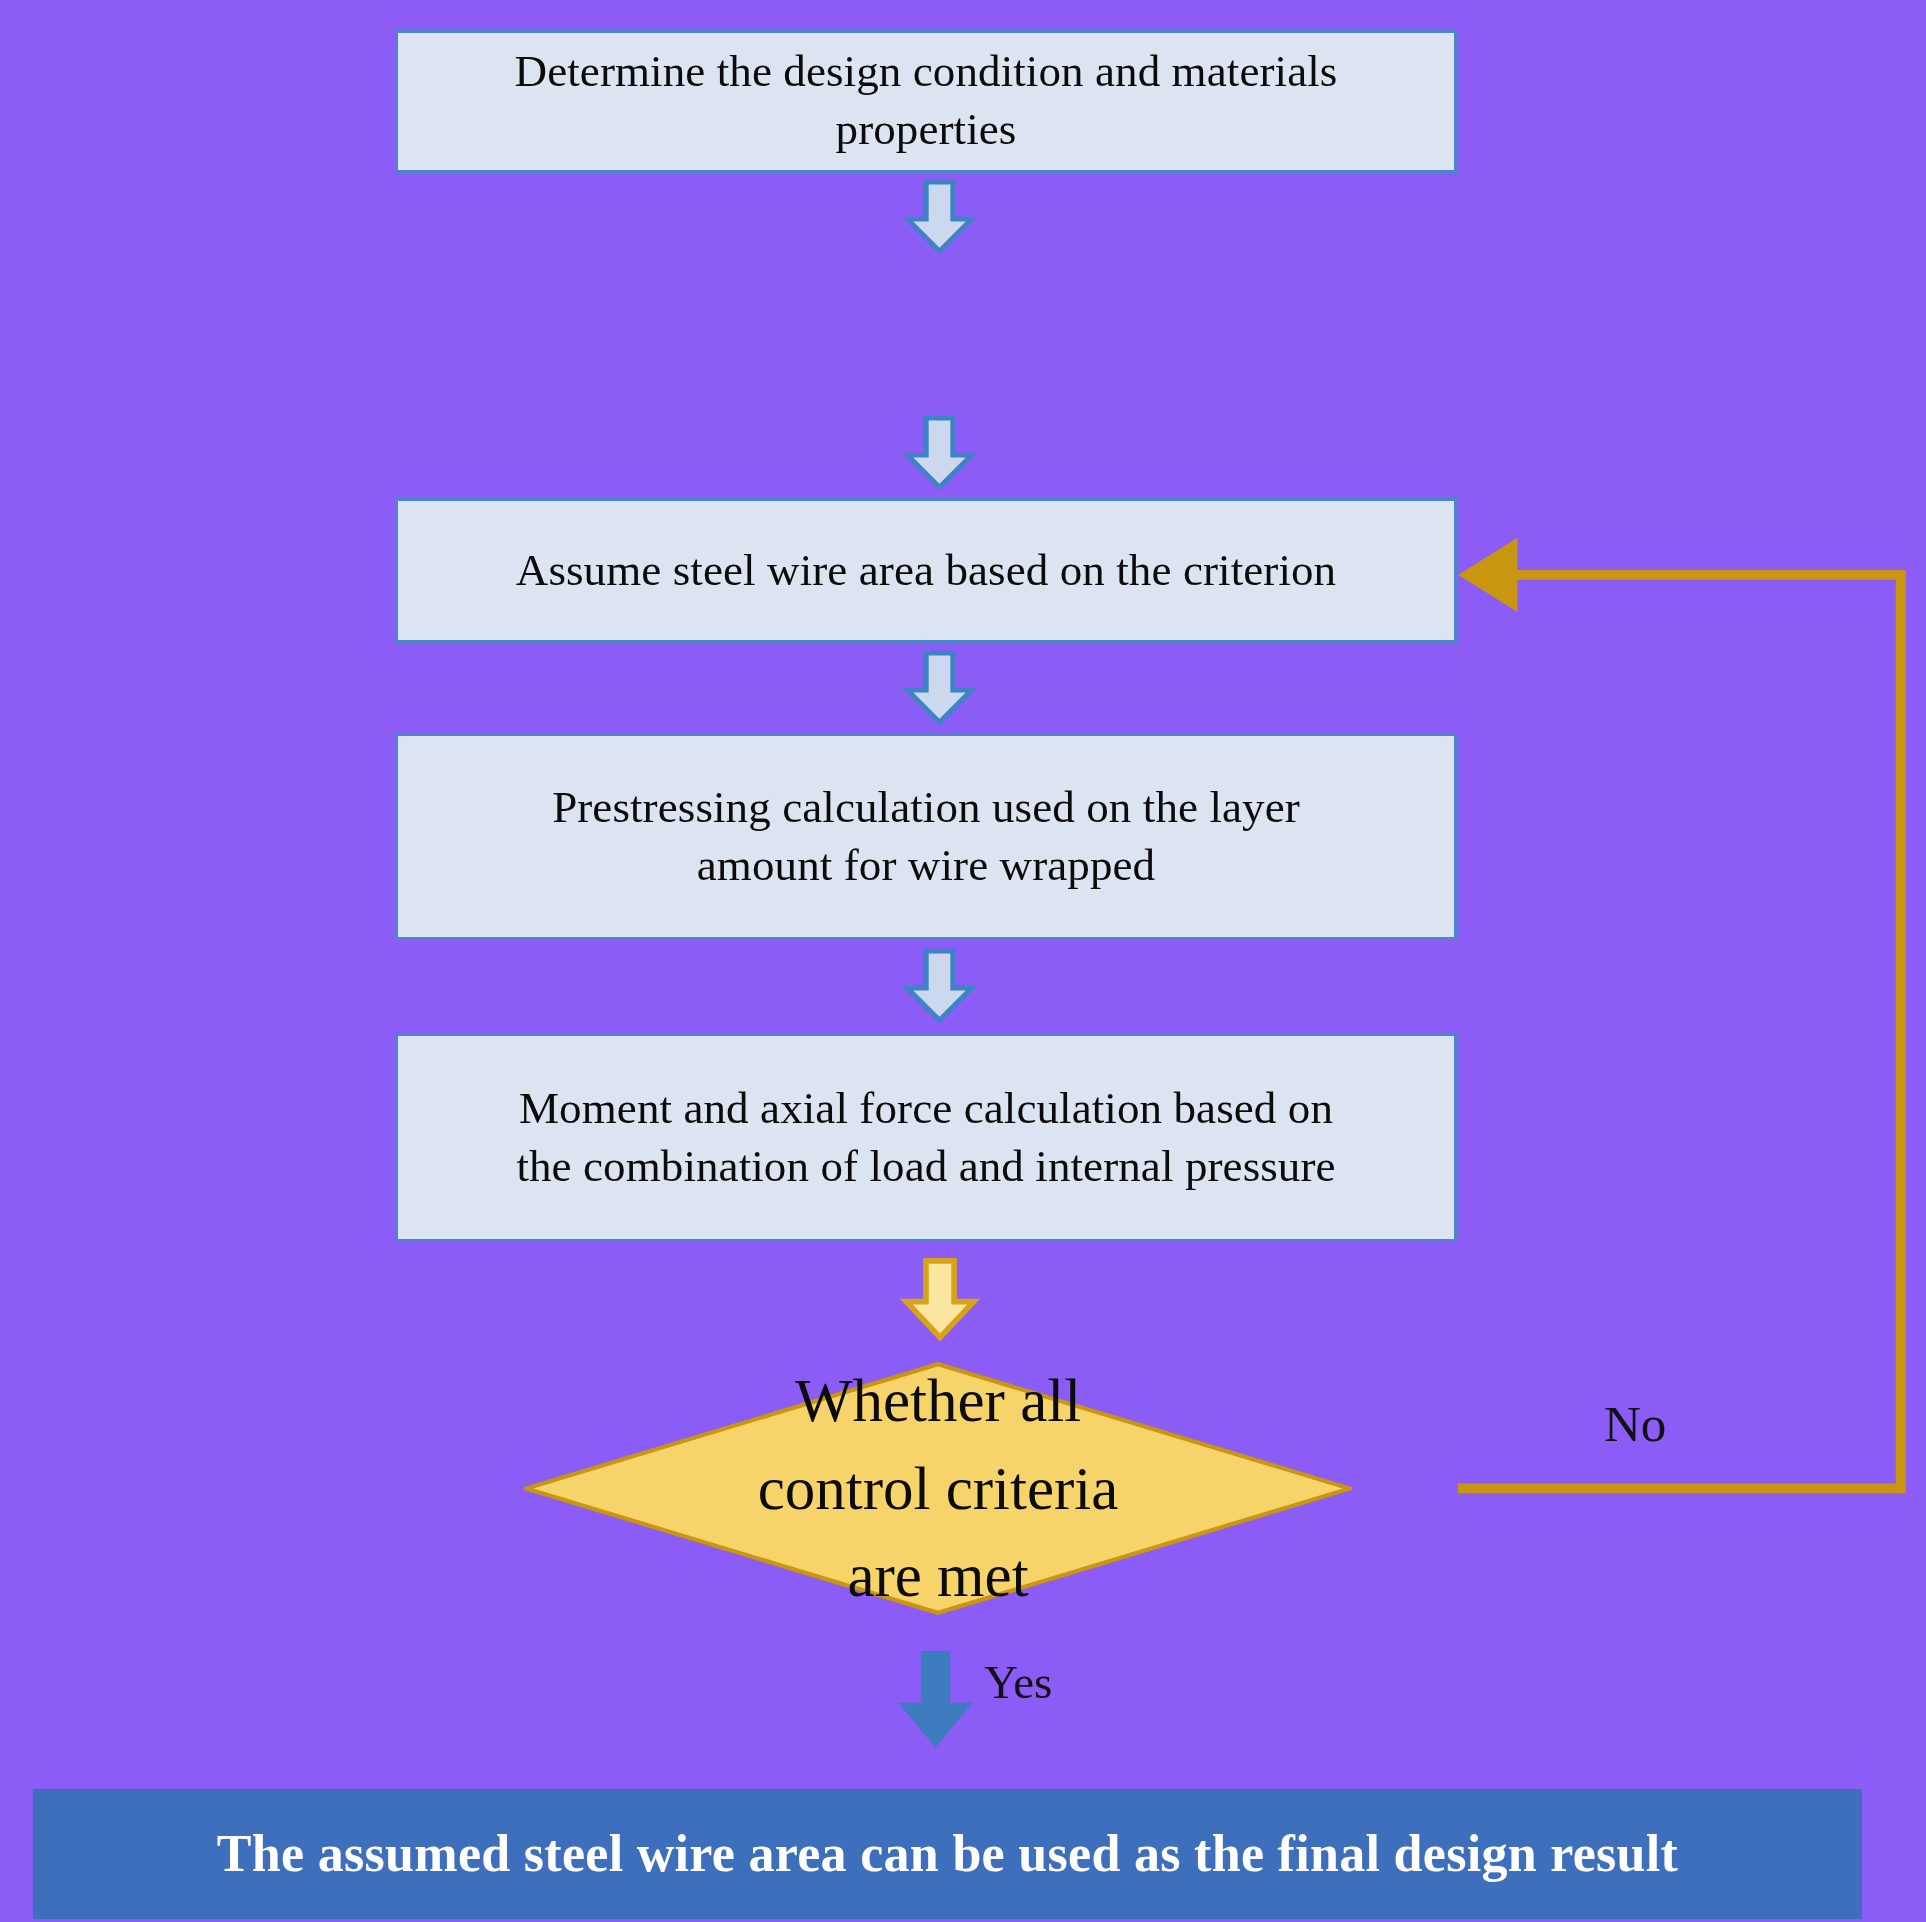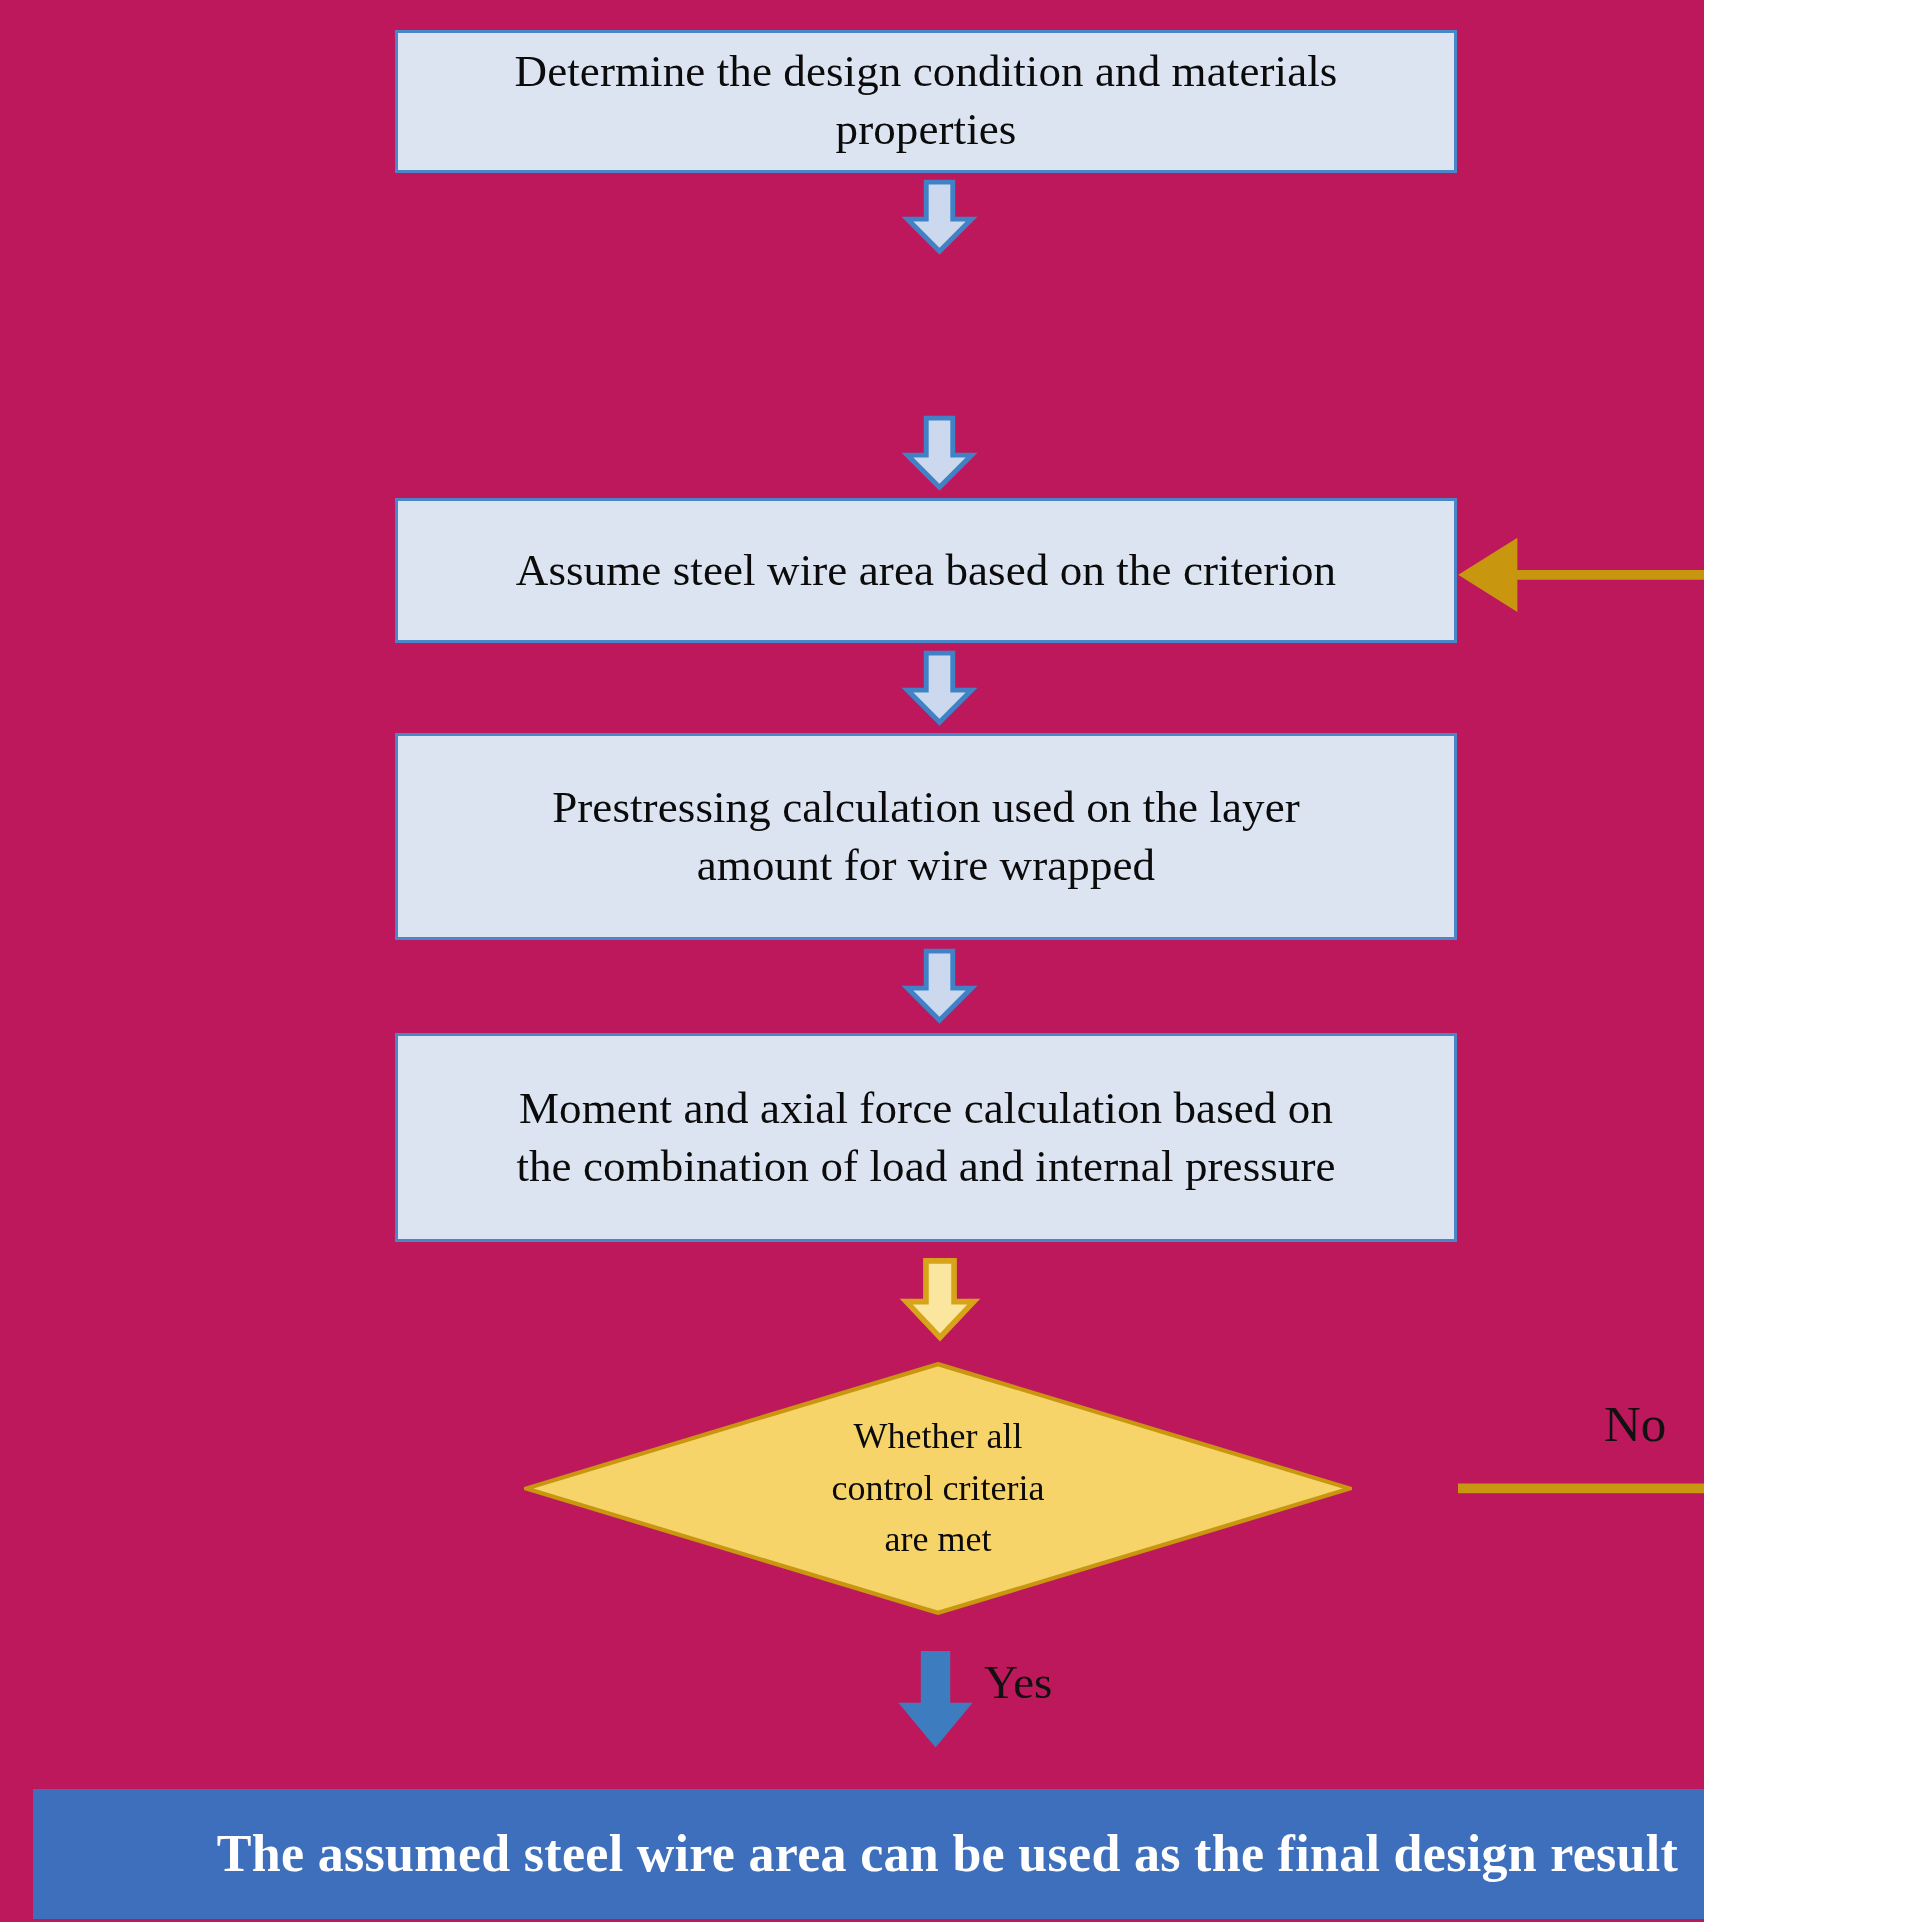--- a/index.html
+++ b/index.html
@@ -13,9 +13,9 @@
   }
   #canvas {
     position: relative;
-    width: 1704px;
+    width: 1926px;
     height: 1923px;
-    background: #be185d;
+    background: #8b5cf6;
     overflow: hidden;
   }
 

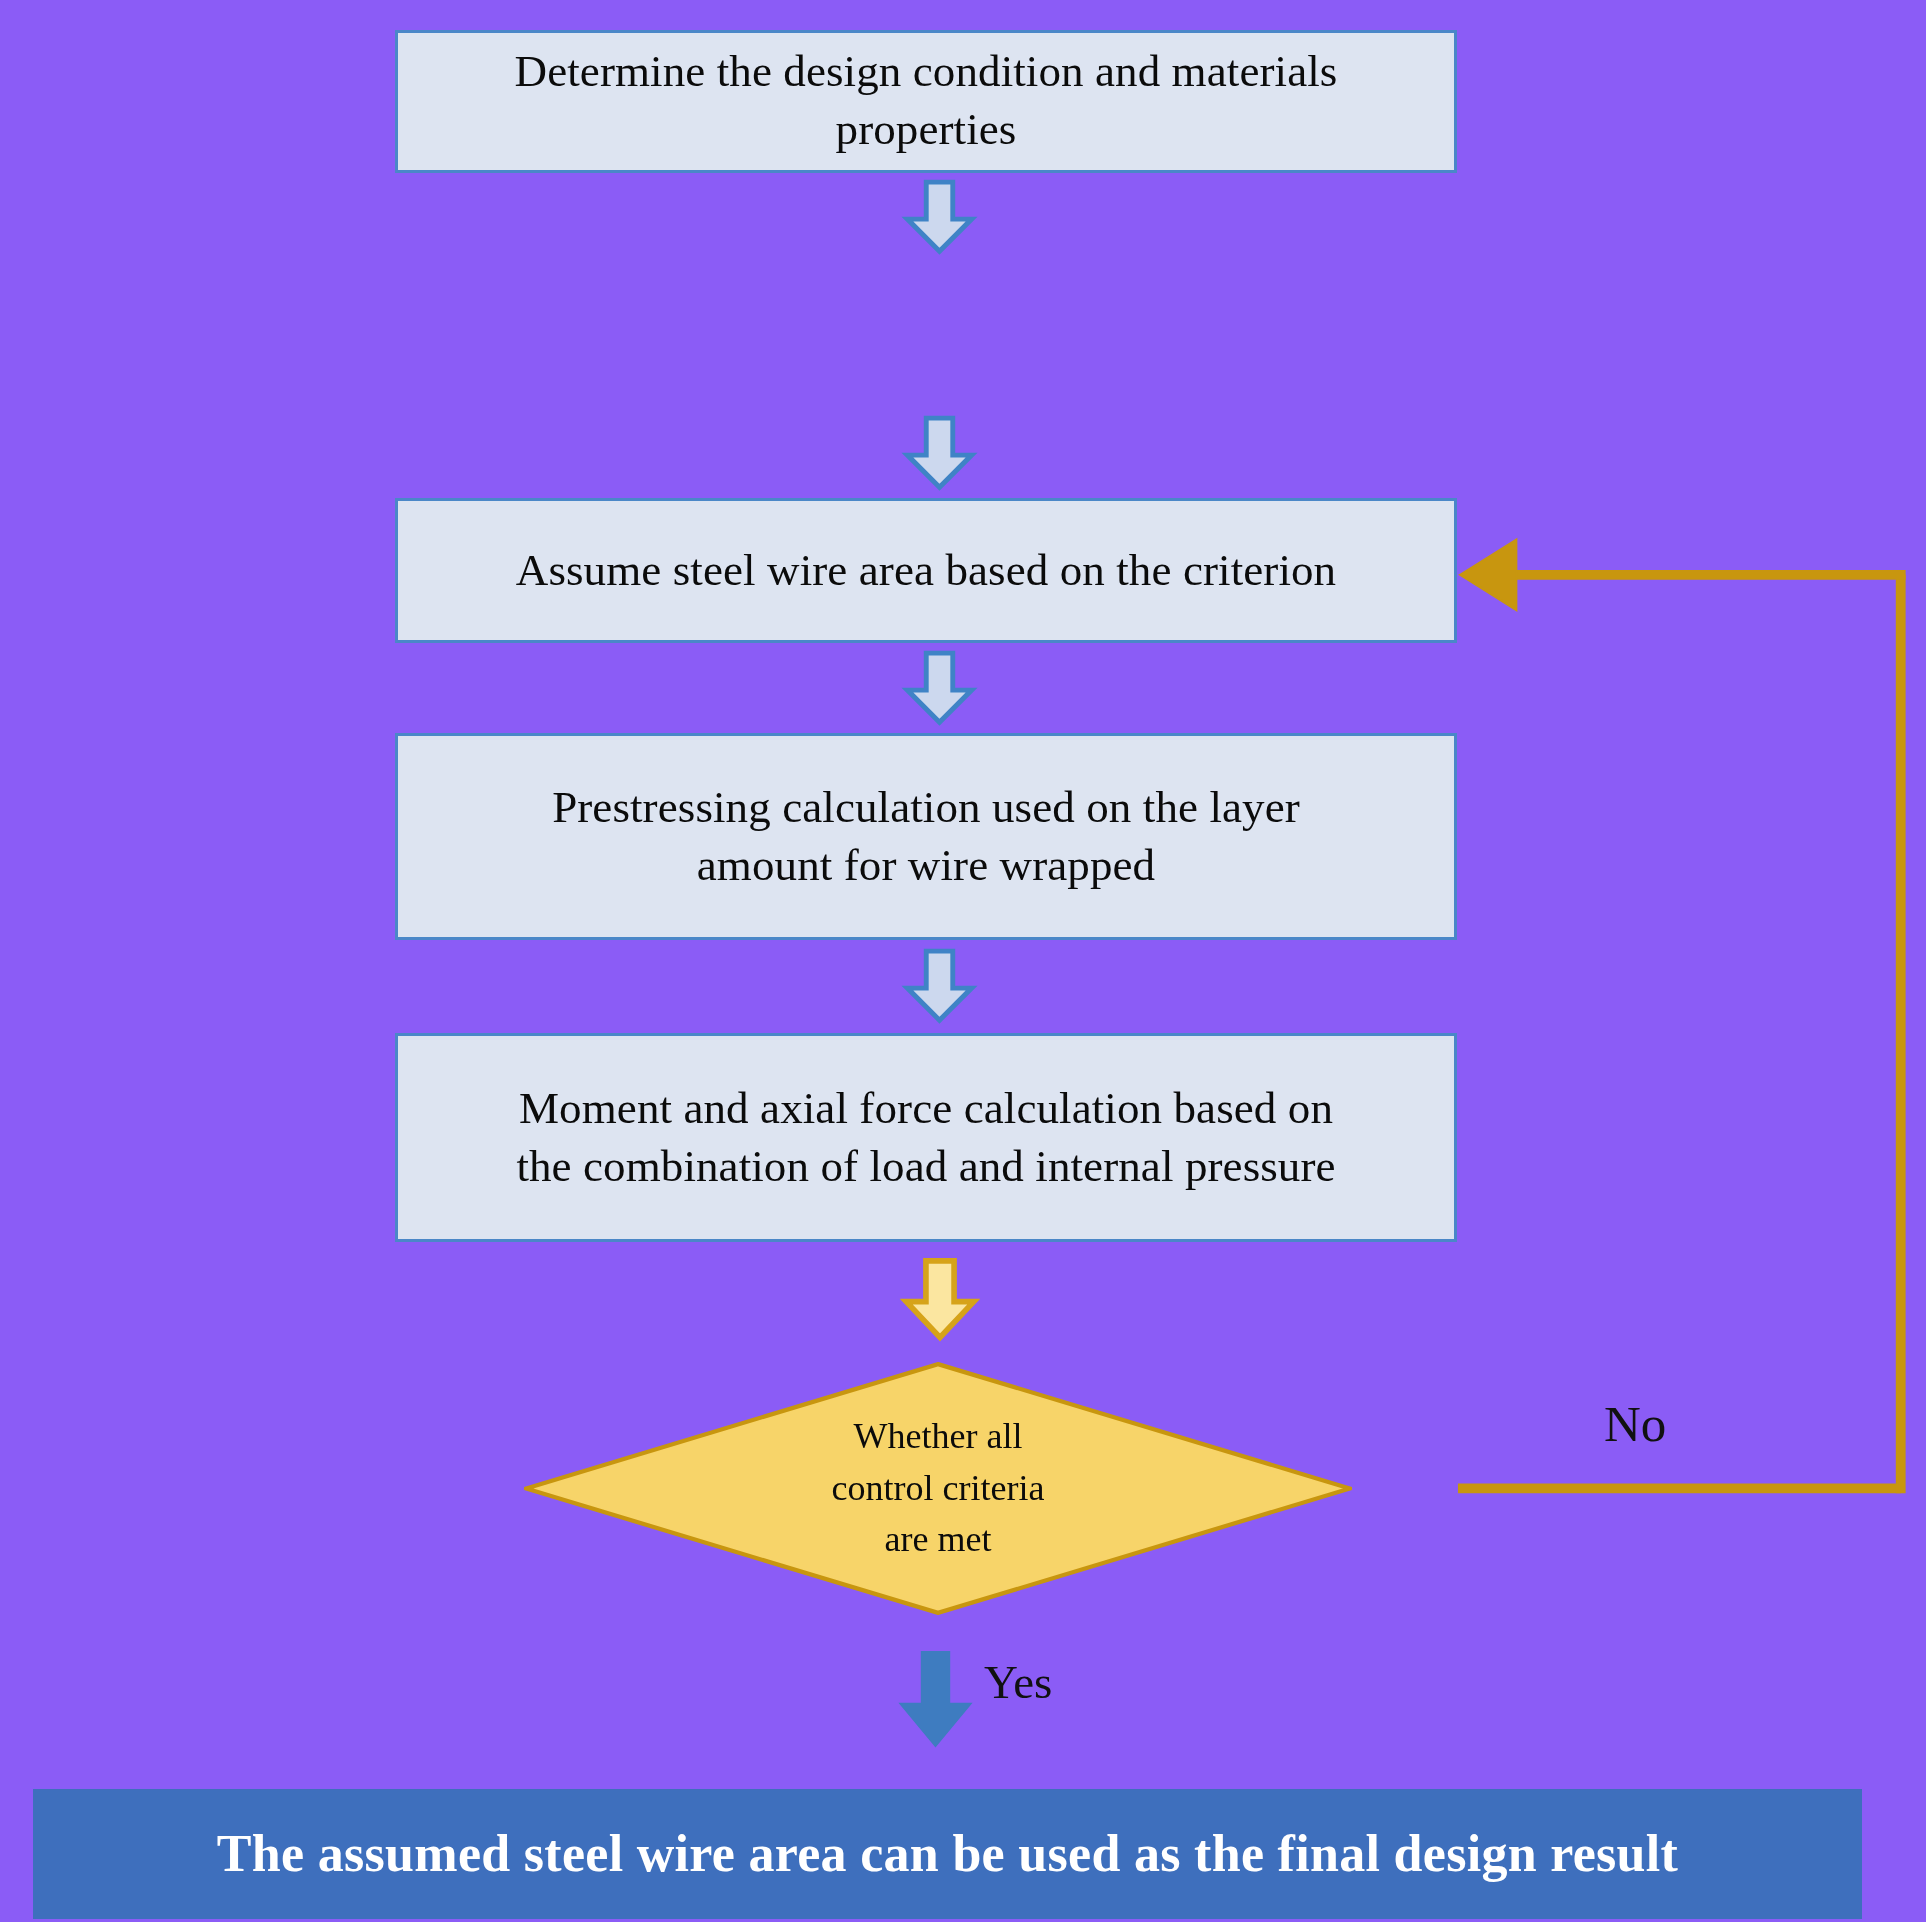--- a/index.html
+++ b/index.html
@@ -68,7 +68,7 @@
     align-items: center;
     justify-content: center;
     text-align: center;
-    font-size: 36px;
+    font-size: 61px;
     line-height: 1.44;
     color: #0b0b0b;
     pointer-events: none;

